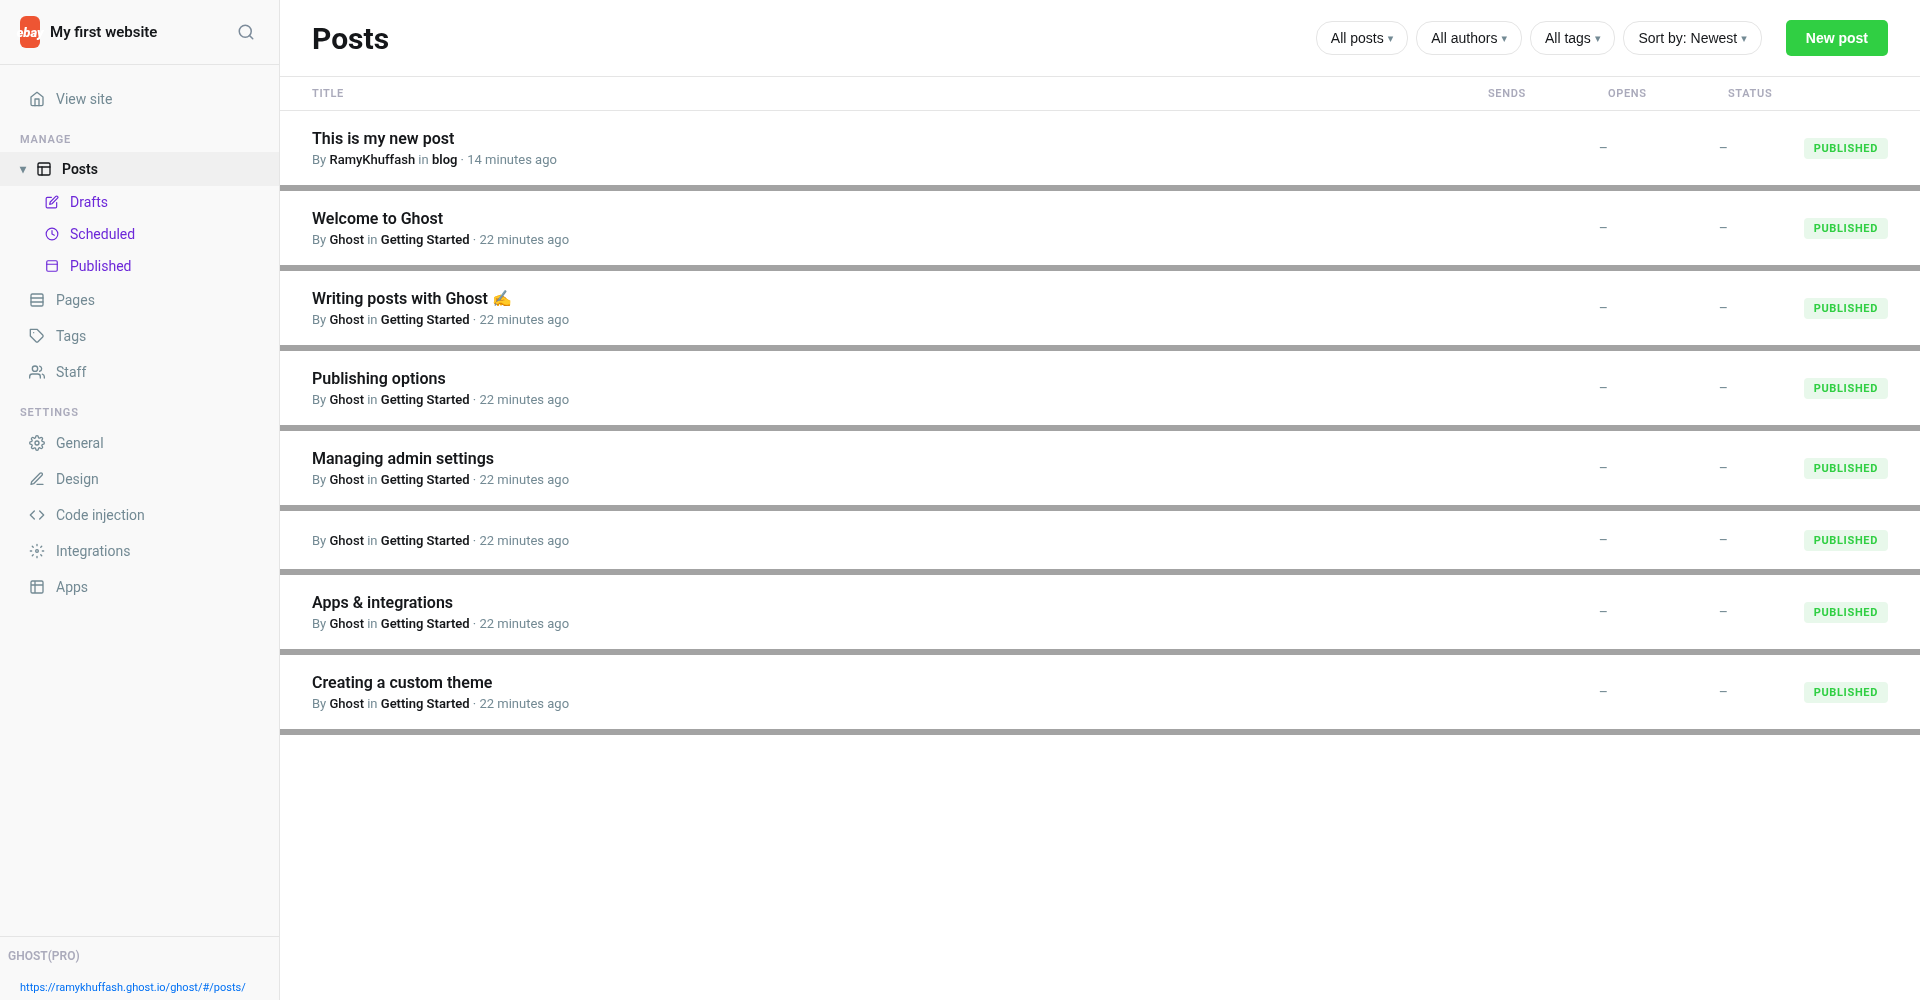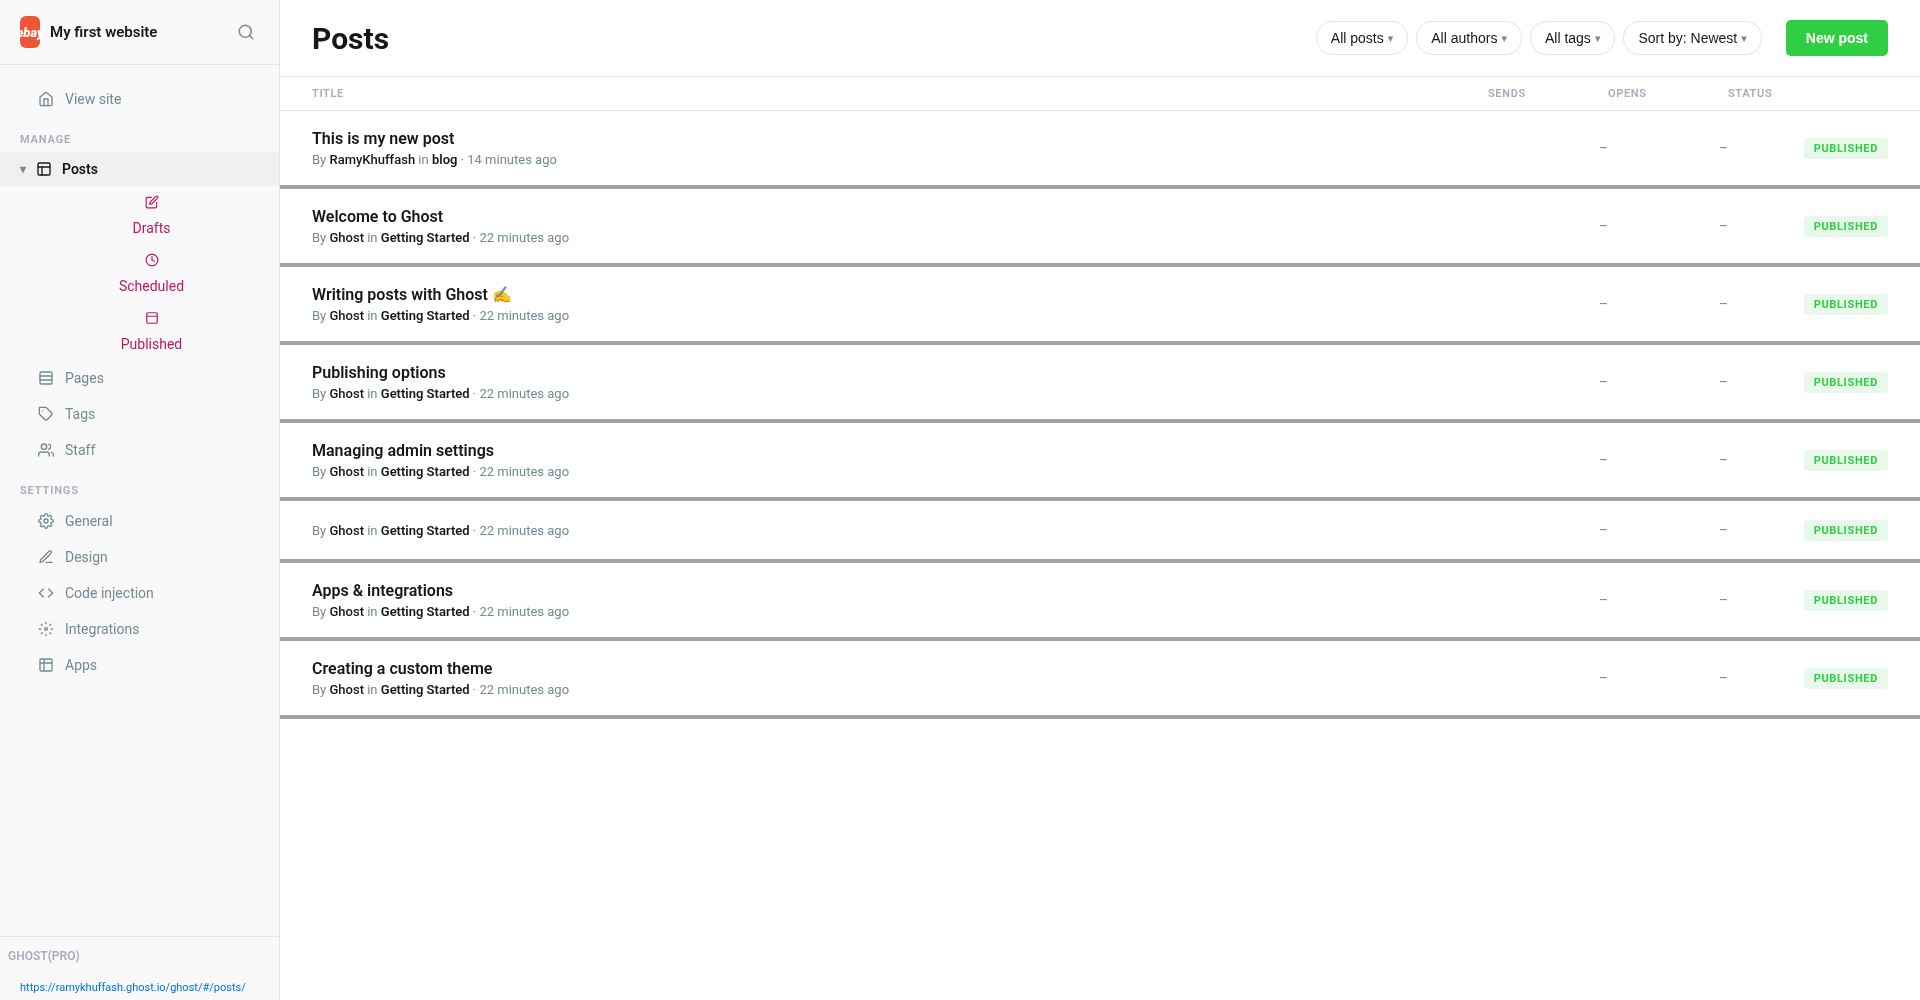--- a/index.html
+++ b/index.html
@@ -71,7 +71,7 @@
       display: flex;
       align-items: center;
       gap: 10px;
-      padding: 9px 37px;
+      padding: 9px 28px;
       cursor: pointer;
       color: #738a94;
       font-size: 14px;

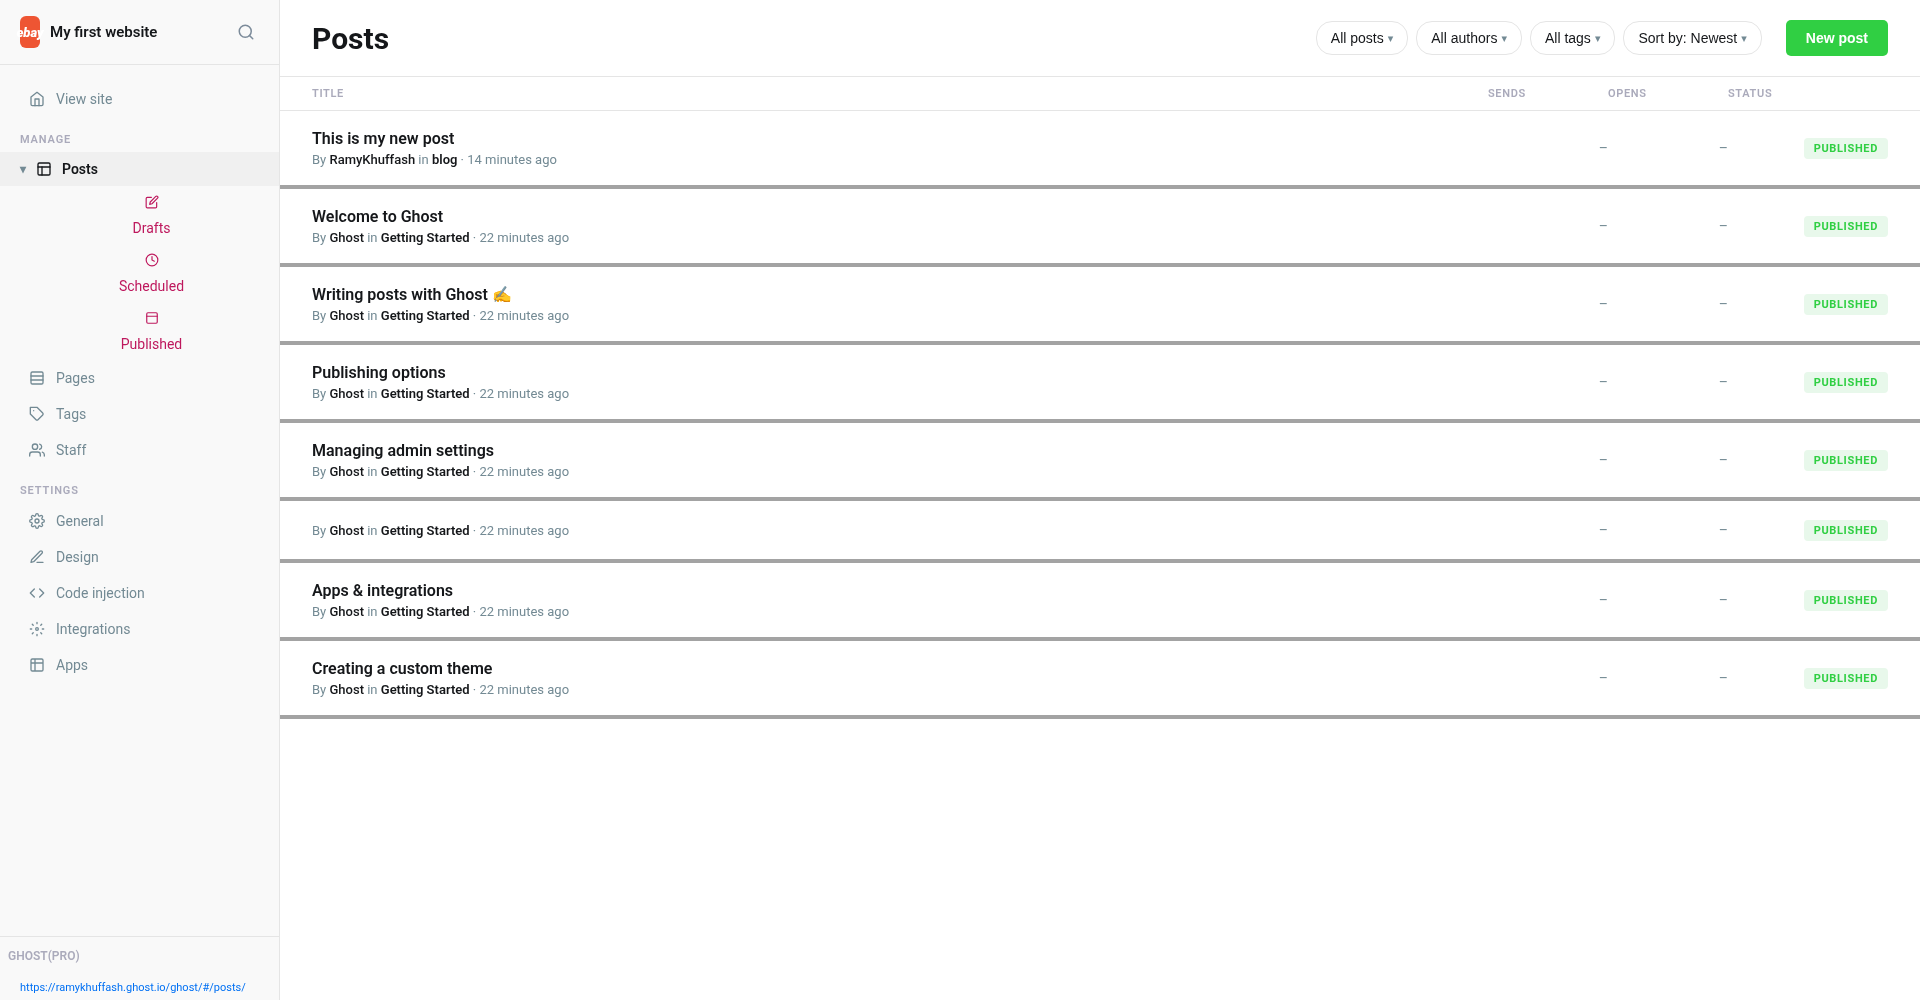--- a/index.html
+++ b/index.html
@@ -228,7 +228,7 @@
       display: grid;
       grid-template-columns: 1fr 120px 120px 160px;
       padding: 18px 32px;
-      border-bottom: 4px solid #a3a3a3;
+      border-bottom: 6px solid #a3a3a3;
       align-items: center;
       cursor: pointer;
       transition: background 0.1s;

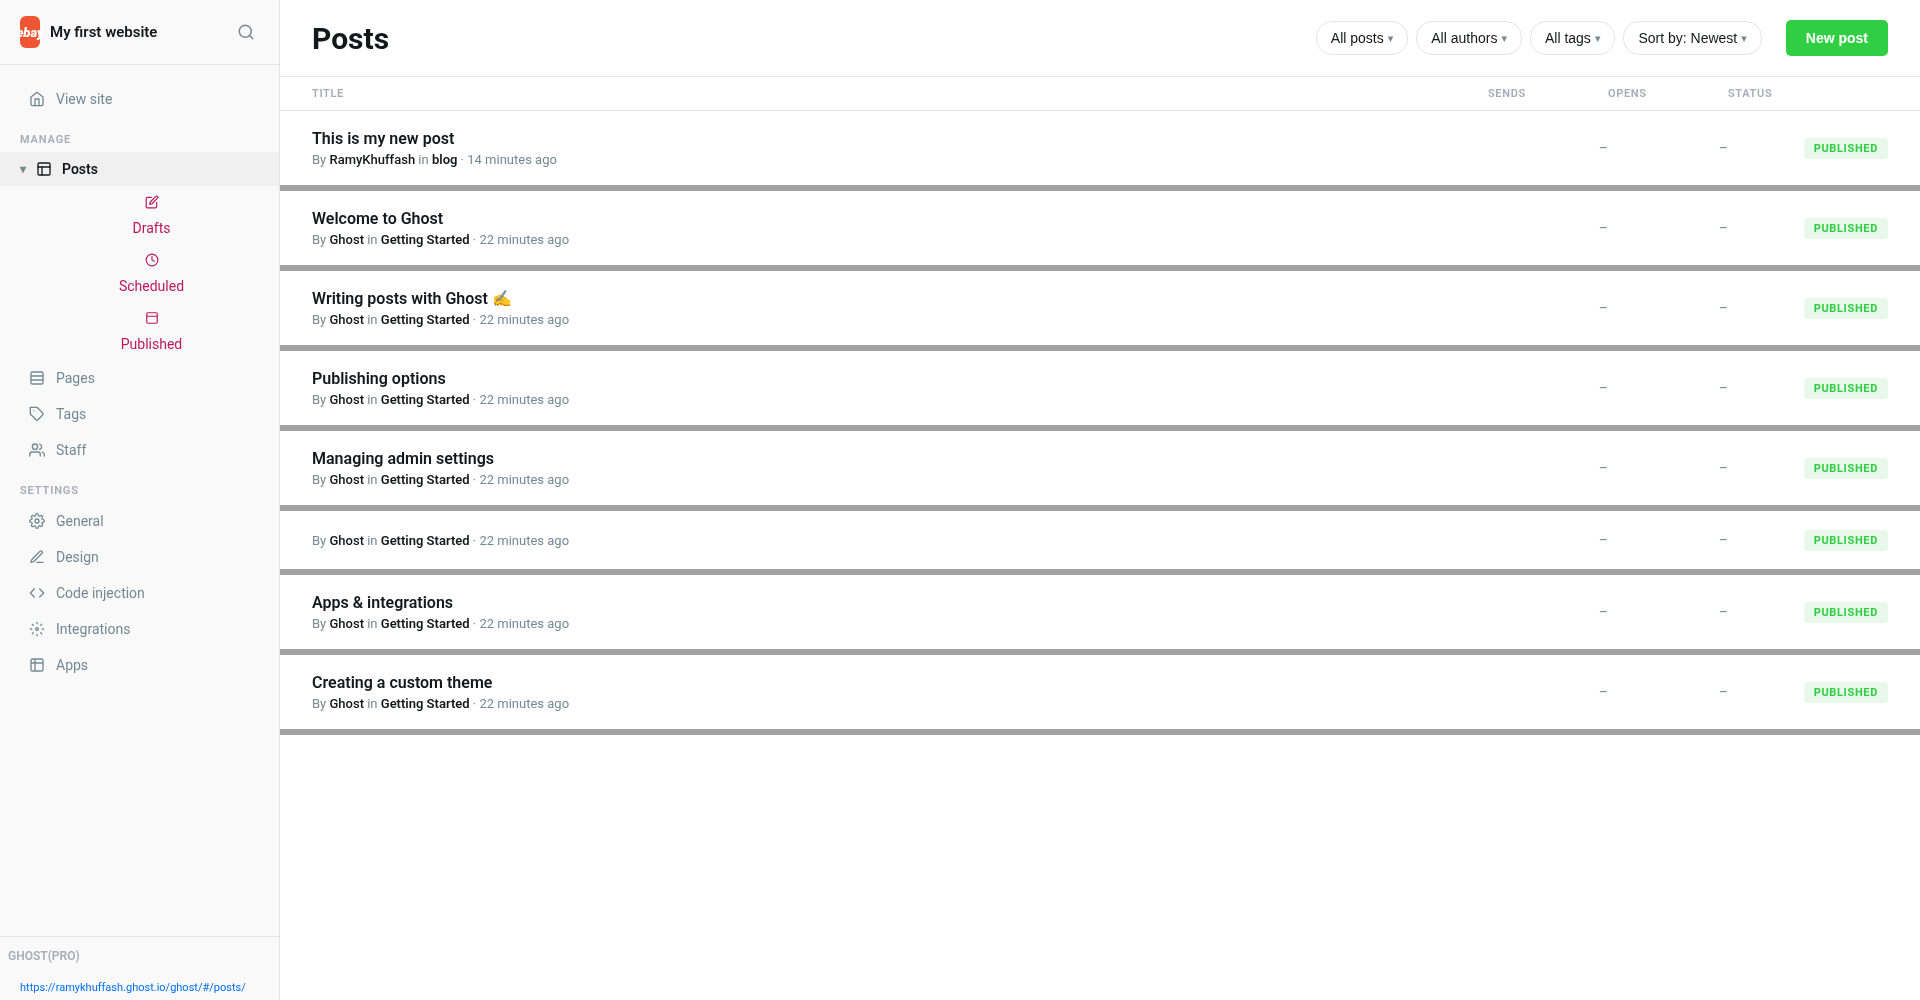--- a/index.html
+++ b/index.html
@@ -108,11 +108,10 @@
       gap: 10px;
       padding: 8px 20px 8px 44px;
       cursor: pointer;
-      color: #be185d;
+      color: #6d28d9;
       font-size: 14px;
       text-decoration: none;
       transition: background 0.15s;
-      flex-direction: column;
     }
     .sub-nav-item .icon { width: 16px; height: 16px; display: flex; align-items: center; justify-content: center; flex-shrink: 0; }
 

